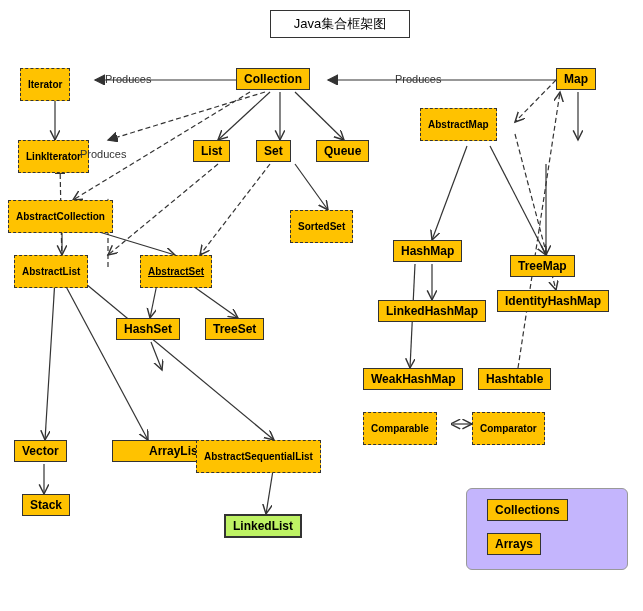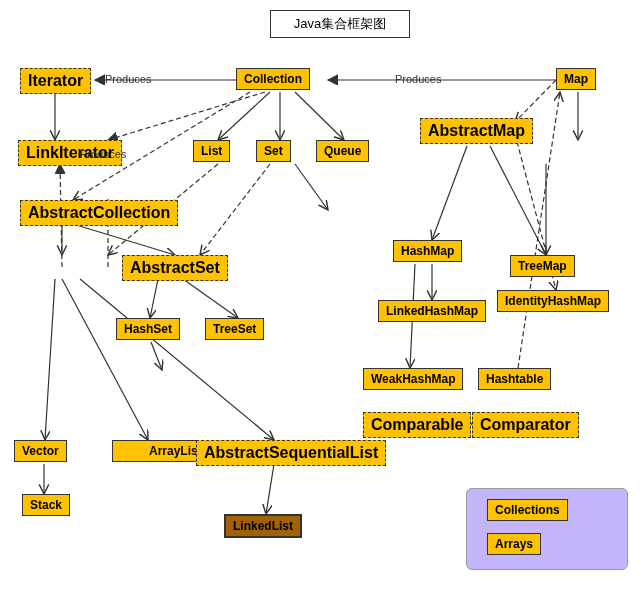--- a/index.html
+++ b/index.html
@@ -31,8 +31,8 @@
       position: absolute;
       background: #FFC200;
       border: 1.5px dashed #333;
-      padding: 3px 7px;
-      font-size: 16px;
+      padding: 10px 7px;
+      font-size: 10px;
       font-weight: bold;
       text-align: center;
       white-space: nowrap;

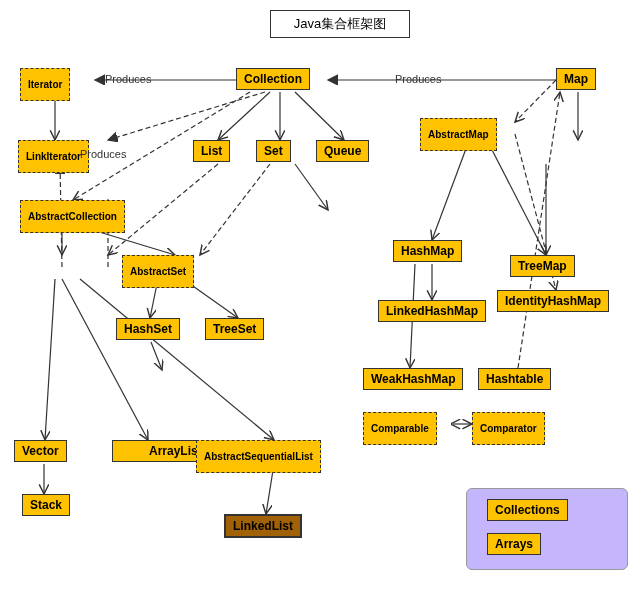--- a/index.html
+++ b/index.html
@@ -231,7 +231,7 @@
 
   <div class="node" style="left:316px; top:140px;text-align:right;">Queue</div>
 
-  <div class="node-dashed" style="left:420px; top:118px;">AbstractMap</div>
+  <div class="node-dashed" style="left:420px; top:108px;">AbstractMap</div>
 
 
   <div class="node-dashed" style="left:20px; top:200px;">AbstractCollection</div>

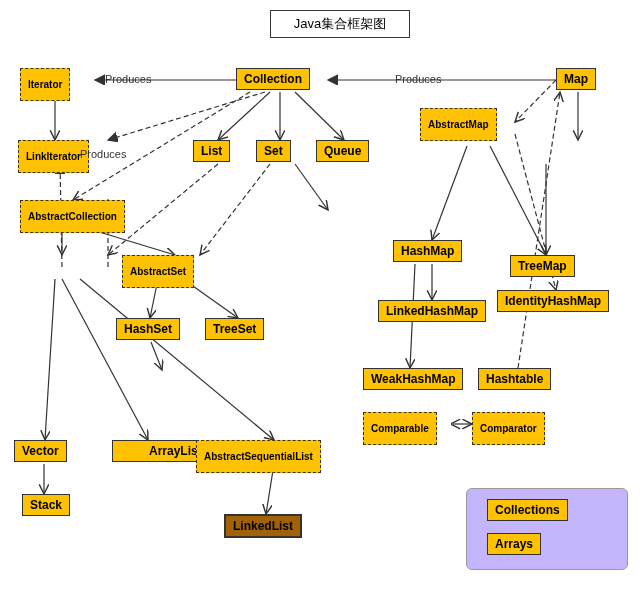--- a/index.html
+++ b/index.html
@@ -234,7 +234,7 @@
   <div class="node-dashed" style="left:420px; top:108px;">AbstractMap</div>
 
 
-  <div class="node-dashed" style="left:20px; top:200px;">AbstractCollection</div>
+  <div class="node-dashed" style="left:8px; top:200px;">AbstractCollection</div>
 
 
 

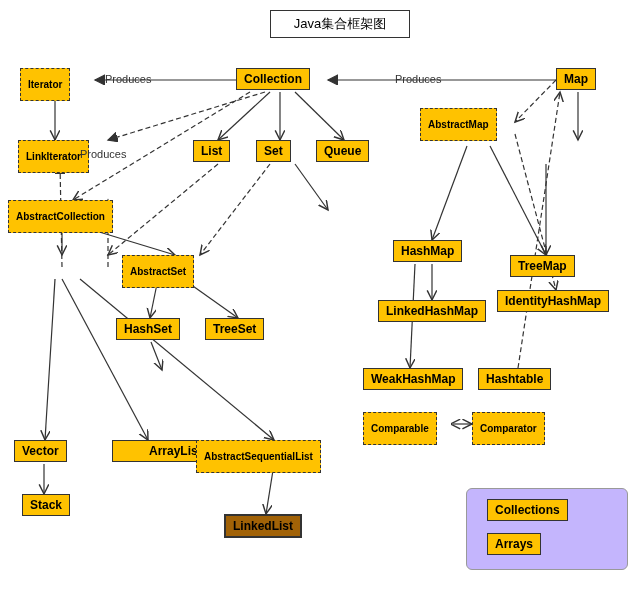--- a/index.html
+++ b/index.html
@@ -236,6 +236,7 @@
 
   <div class="node-dashed" style="left:8px; top:200px;">AbstractCollection</div>
 
+  <div class="node-dashed" style="left:290px; top:210px;">SortedSet</div>
 
 
   <div class="node-dashed" style="left:122px; top:255px;">AbstractSet</div>

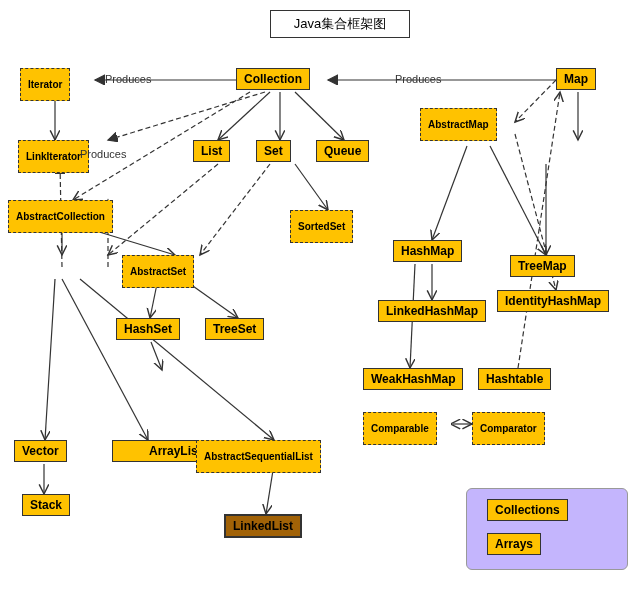--- a/index.html
+++ b/index.html
@@ -238,6 +238,7 @@
 
   <div class="node-dashed" style="left:290px; top:210px;">SortedSet</div>
 
+  <div class="node-dashed" style="left:14px; top:255px;">AbstractList</div>
 
   <div class="node-dashed" style="left:122px; top:255px;">AbstractSet</div>
 

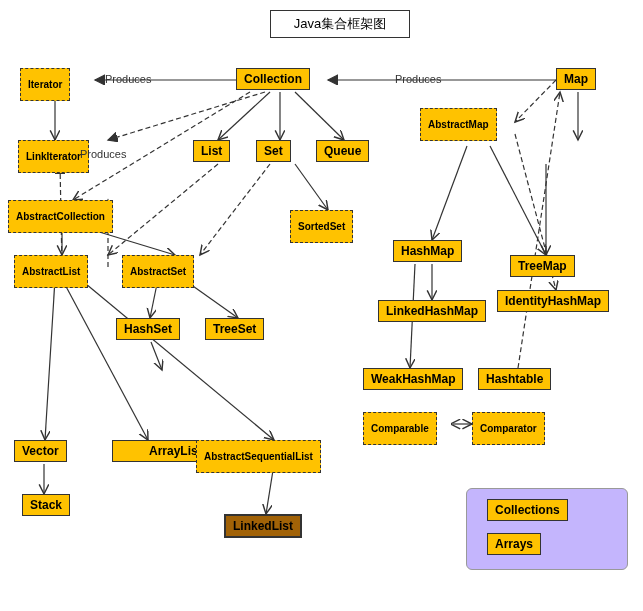--- a/index.html
+++ b/index.html
@@ -240,7 +240,7 @@
 
   <div class="node-dashed" style="left:14px; top:255px;">AbstractList</div>
 
-  <div class="node-dashed" style="left:122px; top:255px;">AbstractSet</div>
+  <div class="node-dashed" style="left:140px; top:255px;text-decoration:underline;">AbstractSet</div>
 
   <div class="node" style="left:393px; top:240px;">HashMap</div>
 

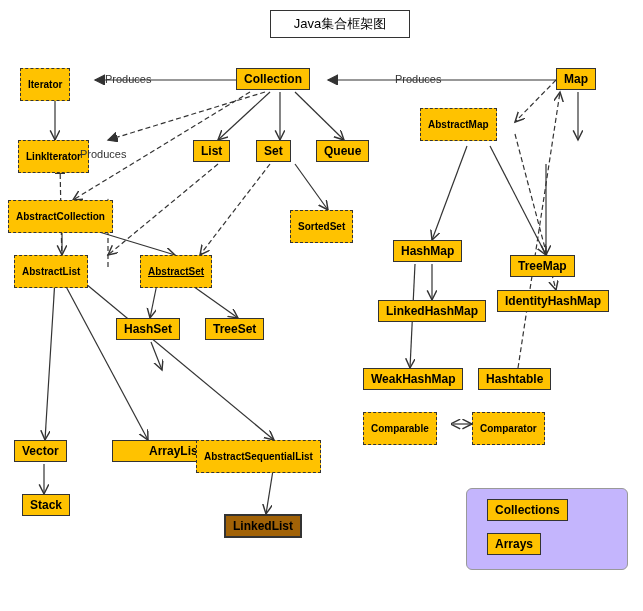--- a/index.html
+++ b/index.html
@@ -39,7 +39,7 @@
     }
     .node-white {
       position: absolute;
-      background: #a16207;
+      background: #bef264;
       border: 1.5px solid #333;
       padding: 3px 7px;
       font-size: 12px;

